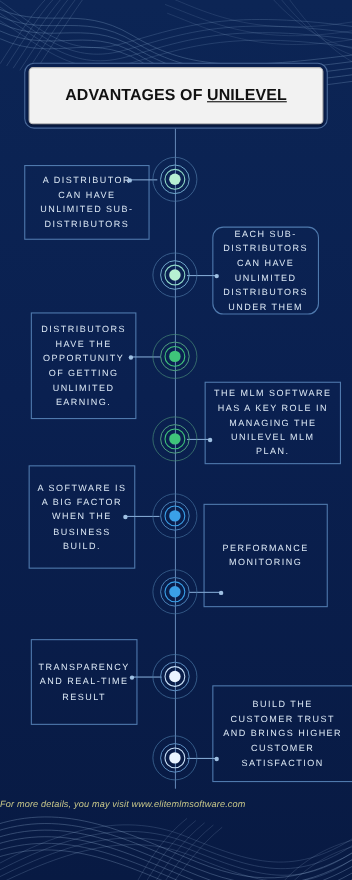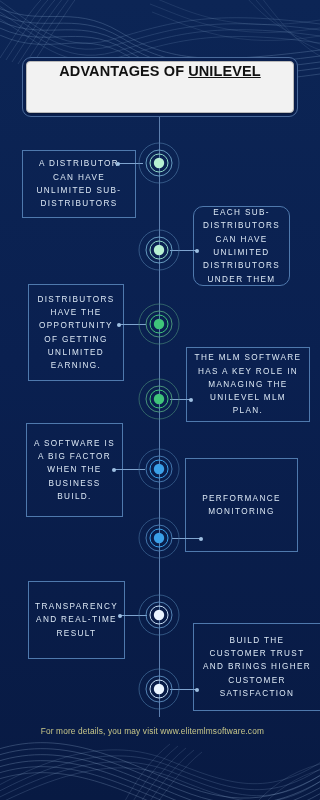--- a/index.html
+++ b/index.html
@@ -22,7 +22,7 @@
   .title-card {
     position:absolute; left:26px; top:61px; width:268px; height:52px;
     background:#f2f2f2; border:1px solid #b9b9b9; border-radius:4px;
-    display:flex; justify-content:center;
+    display:flex; align-items:center; justify-content:center;
     box-shadow:0 1px 2px rgba(0,0,0,.35);
   }
   .title-text {

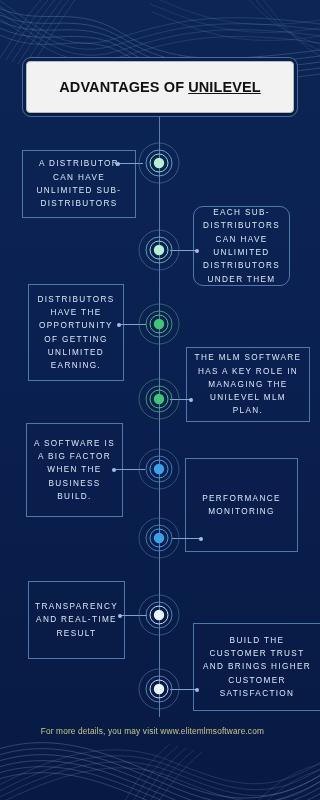--- a/index.html
+++ b/index.html
@@ -63,7 +63,7 @@
   
   .footer {
     position:absolute; left:0; top:726px; width:264px;
-    text-align:right; color:#c9c88a; font-size:8.3px; letter-spacing:.15px;
+    text-align:left; color:#c9c88a; font-size:8.3px; letter-spacing:.15px;font-style:italic;
   }
 </style>
 </head>

